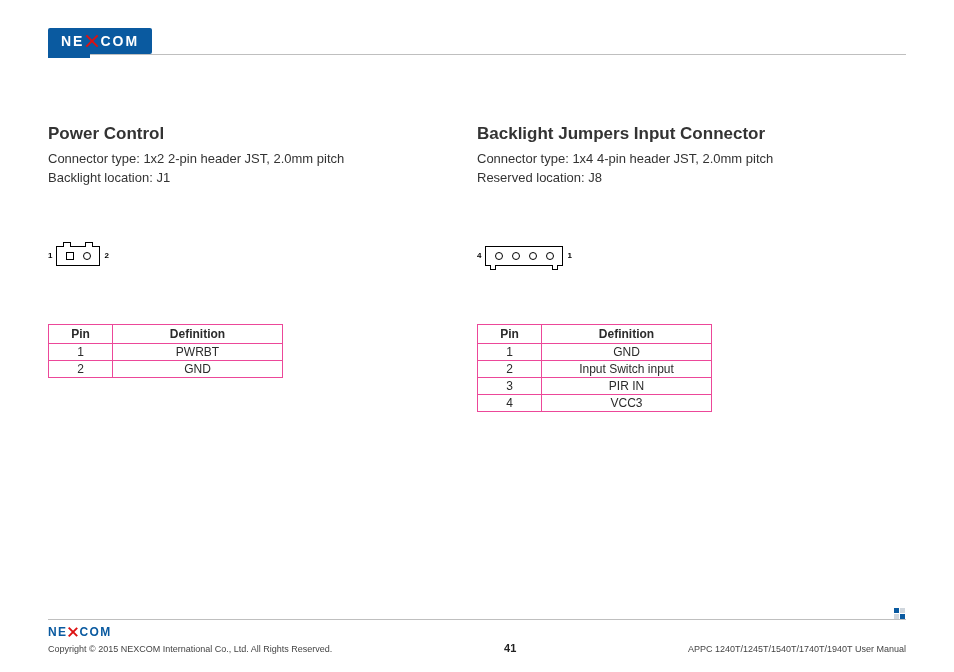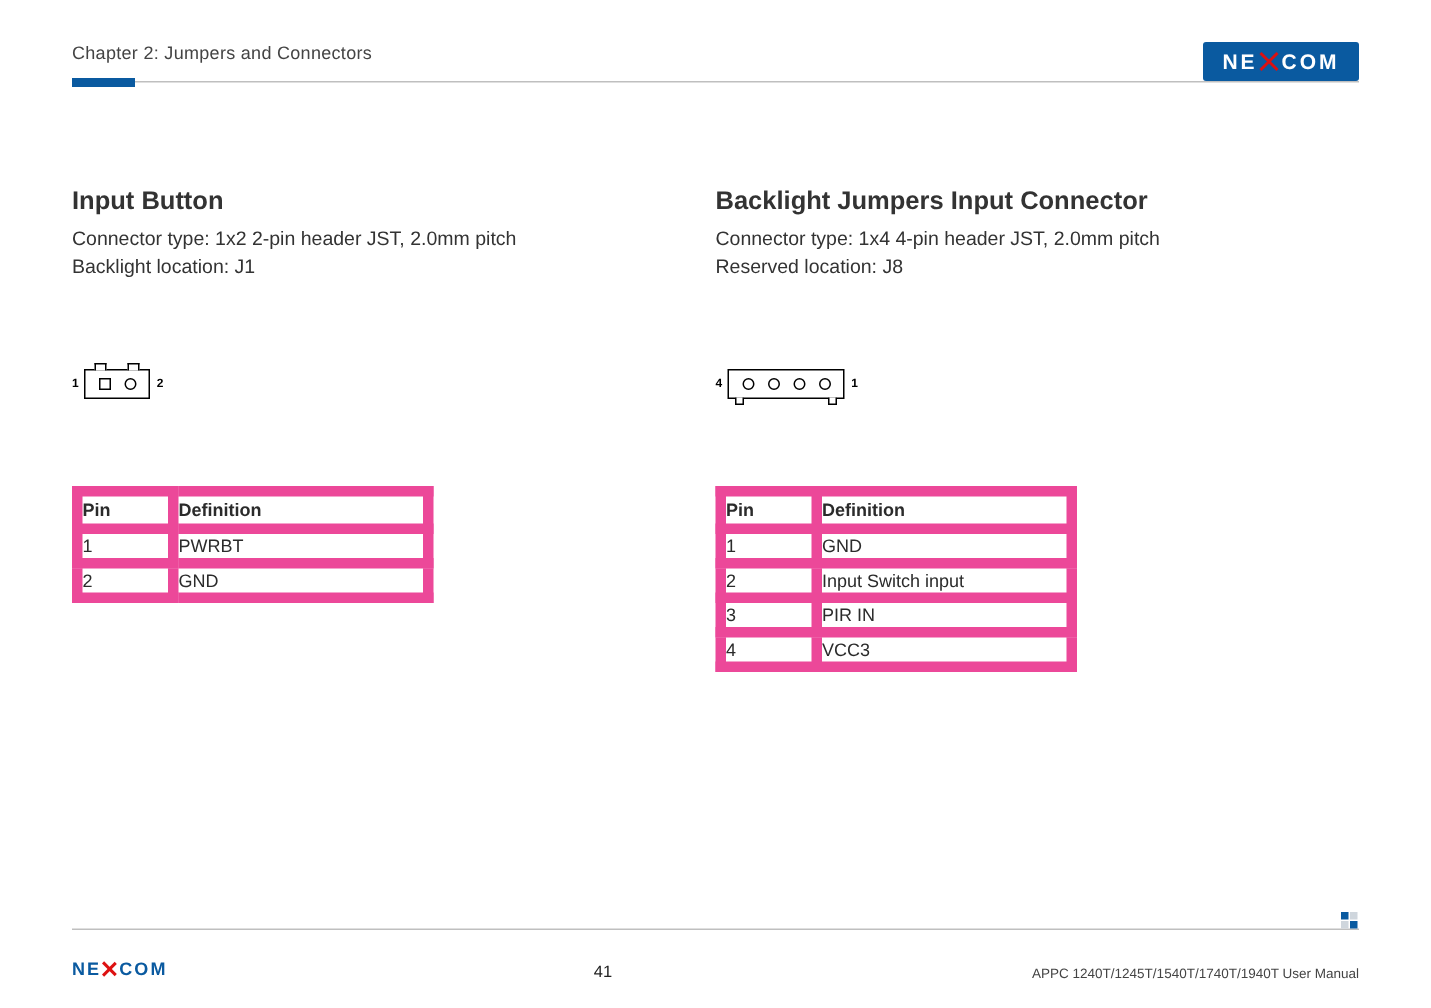--- a/index.html
+++ b/index.html
@@ -68,7 +68,6 @@
 <div class="page">
 
   <div class="topbar">
-    <div class="chapter">Chapter 2: Jumpers and Connectors</div>
     <div class="logo-wrap">
       <div class="logo">
         <span class="logo-text">

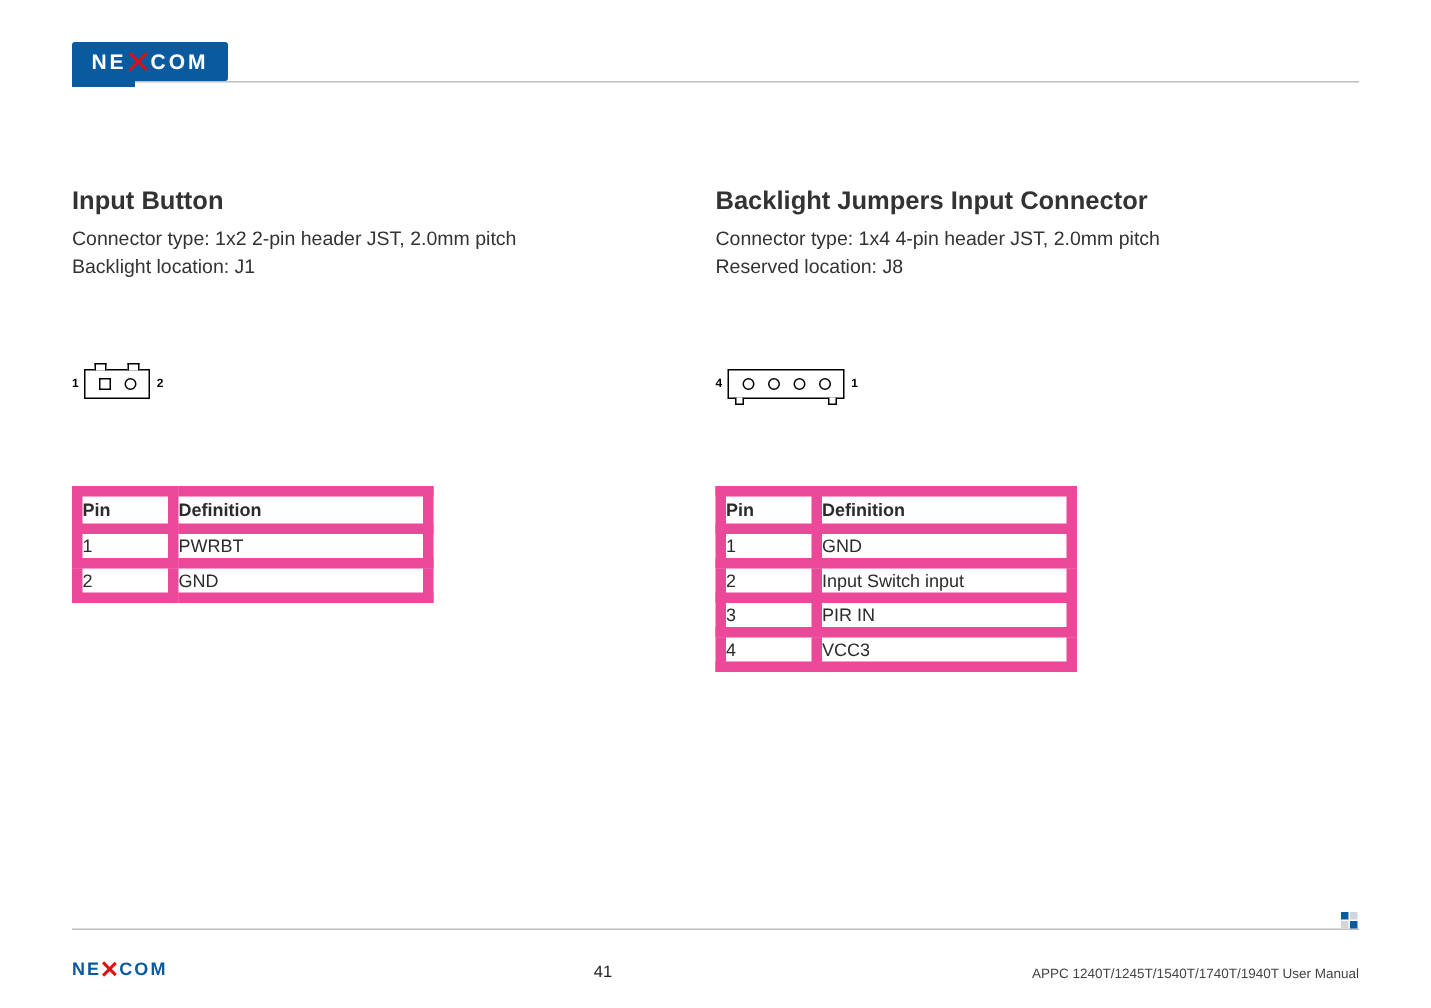--- a/index.html
+++ b/index.html
@@ -85,7 +85,7 @@
   <div class="content">
 
     <div class="col">
-      <div class="sect-title">Input Button</div>
+      <div class="sect-title">Power Control</div>
       <div class="spec">Connector type: 1x2 2-pin header JST, 2.0mm pitch</div>
       <div class="spec">Backlight location: J1</div>
 

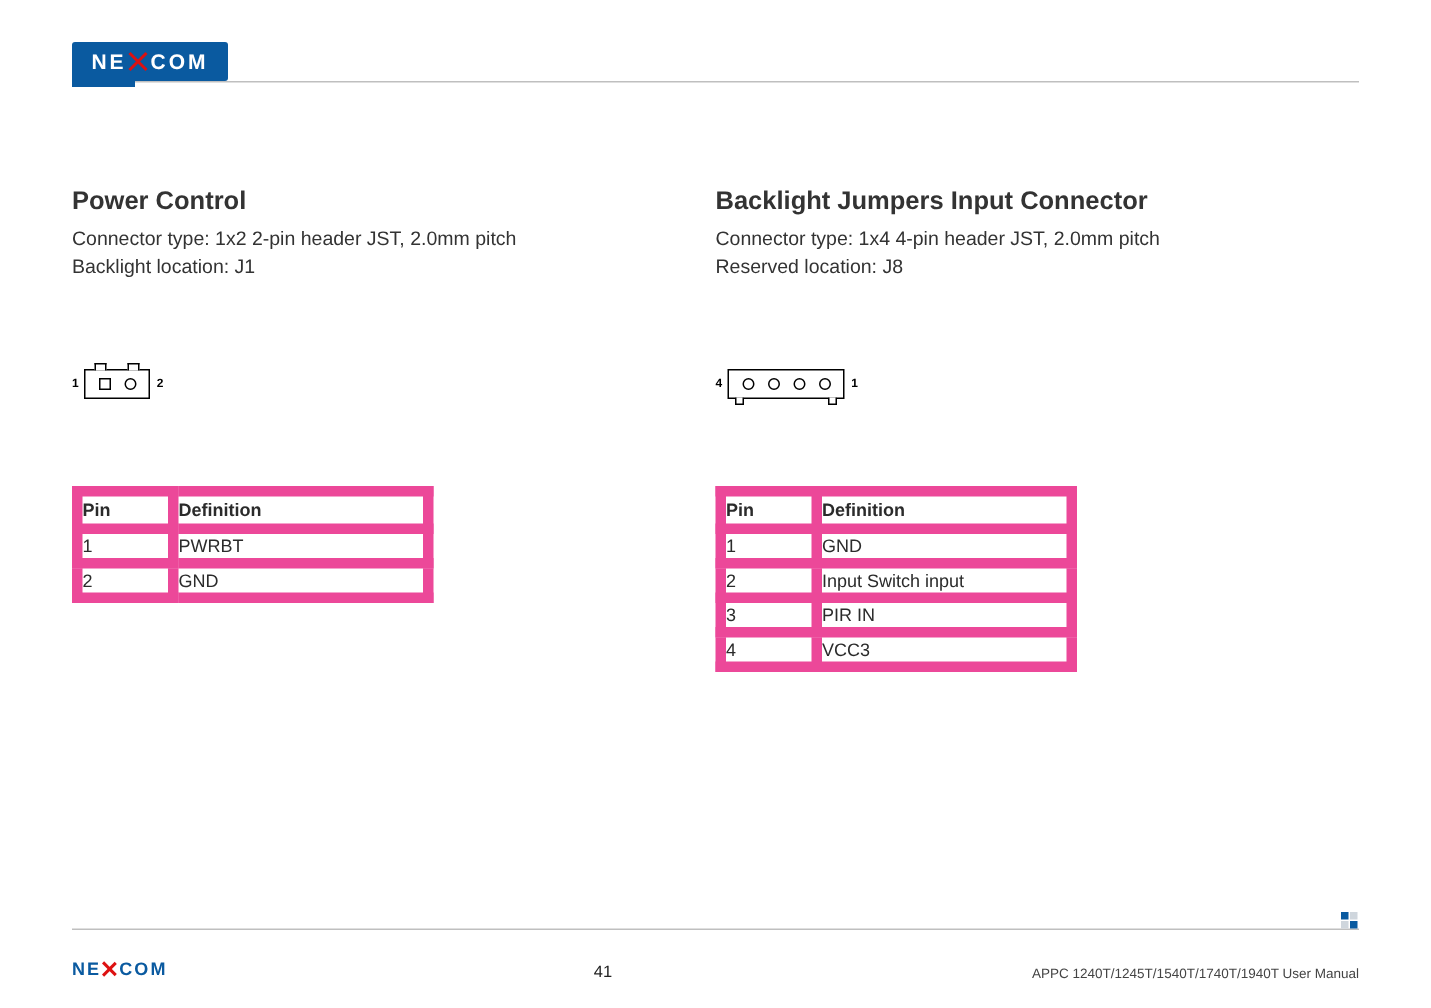--- a/index.html
+++ b/index.html
@@ -38,7 +38,7 @@
   .foot { position:absolute; bottom:-5px; width:6px; height:5px; border:1.4px solid #000; border-top:none; background:#fff; }
 
   table.pin { border-collapse: collapse; font-size: 12px; }
-  table.pin th, table.pin td { border: 7px solid #ec4899; text-align:left; font-weight:400; }
+  table.pin th, table.pin td { border: 1px solid #ec4899; text-align:center; font-weight:400; }
   table.pin th { font-weight:700; padding: 2px 0; }
   table.pin td { padding: 1px 0; }
   .col-pin { width: 64px; }

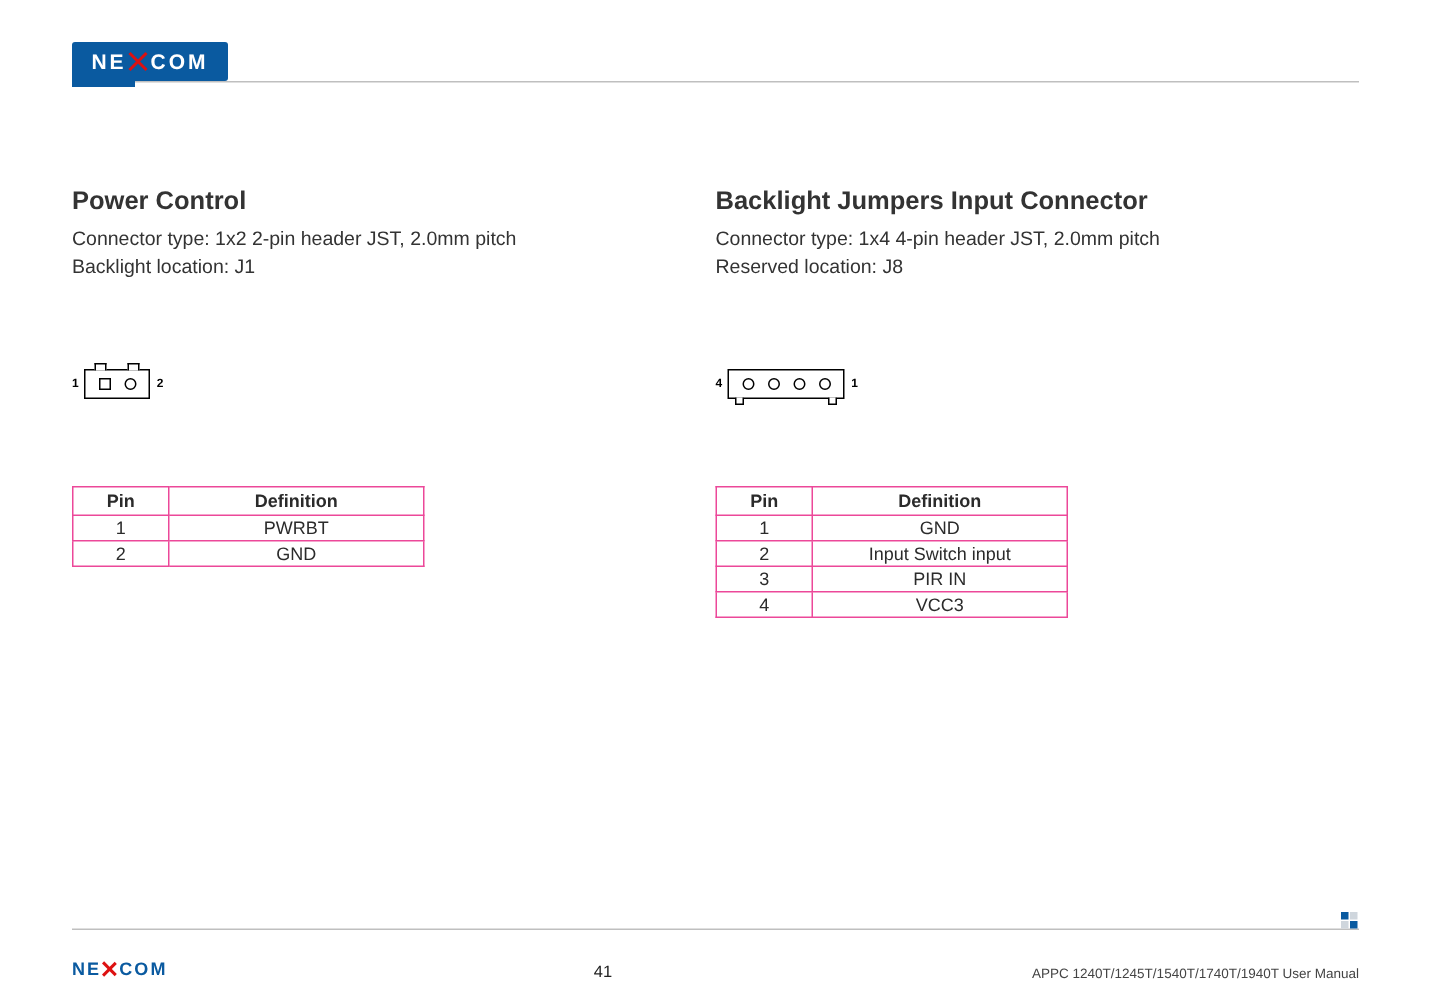--- a/index.html
+++ b/index.html
@@ -185,6 +185,7 @@
           <span>COM</span>
         </span>
       </div>
+      <div>Copyright © 2015 NEXCOM International Co., Ltd. All Rights Reserved.</div>
     </div>
     <div class="page-num">41</div>
     <div class="footer-right">APPC 1240T/1245T/1540T/1740T/1940T User Manual</div>

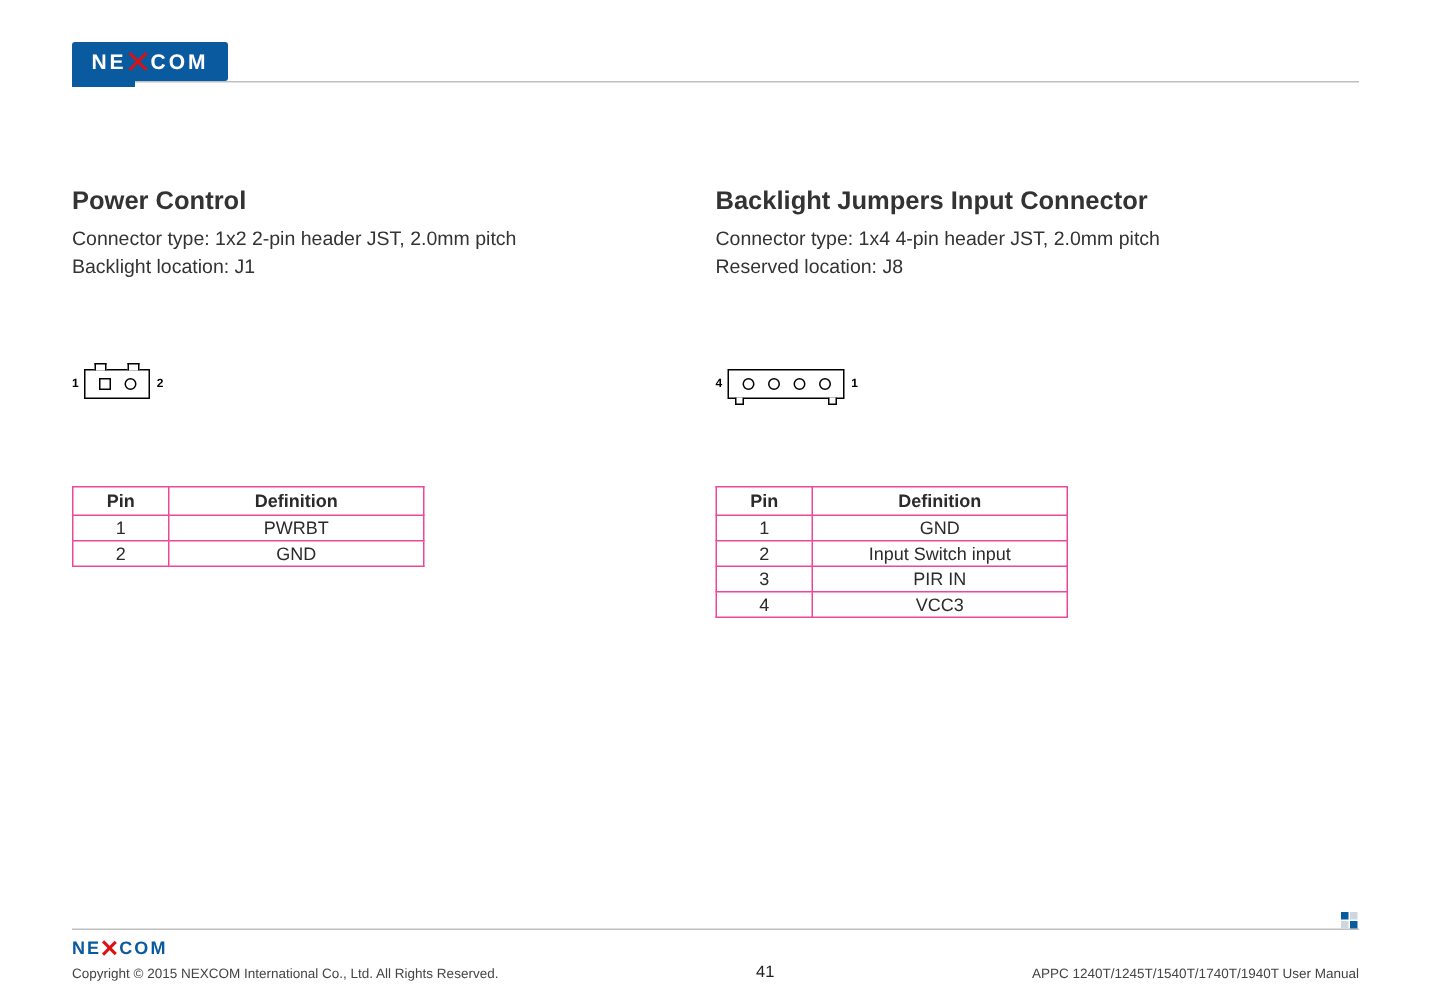--- a/index.html
+++ b/index.html
@@ -52,7 +52,7 @@
   .footer-logo .fx::before, .footer-logo .fx::after { content:""; position:absolute; left:4px; top:-1px; width:1.6px; height:12px; background:#d11; }
   .footer-logo .fx::before { transform: rotate(45deg); }
   .footer-logo .fx::after  { transform: rotate(-45deg); }
-  .page-num { font-size:11px; font-weight:400; color:#222; }
+  .page-num { font-size:11px; font-weight:700; color:#222; }
   .footer-left { display:flex; flex-direction:column; gap:4px; }
   .footer-right { text-align:left; }
   .corner { position:absolute; right:48px; bottom:52px; width:12px; height:12px; }

